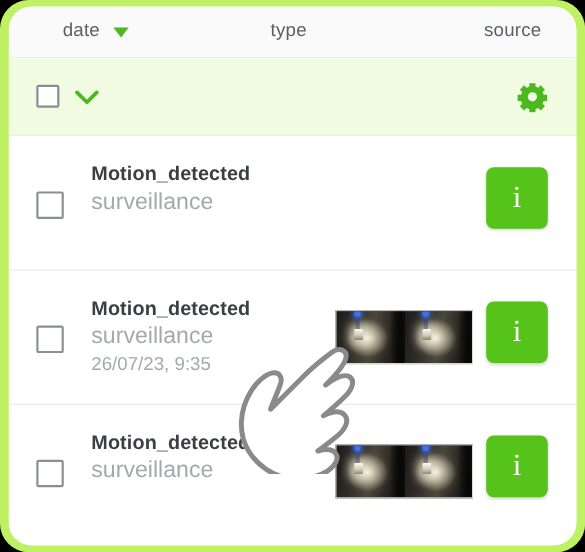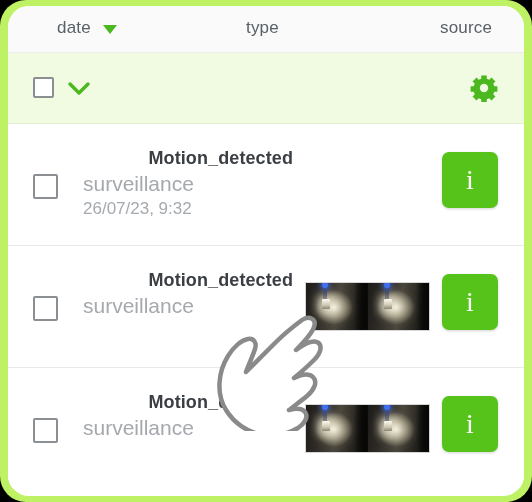--- a/index.html
+++ b/index.html
@@ -137,7 +137,6 @@
     color: #3b3f44;
     line-height: 25px;
     letter-spacing: 0.1px;
-    text-align: right;
   }
   .row-subtitle {
     font-size: 21px;

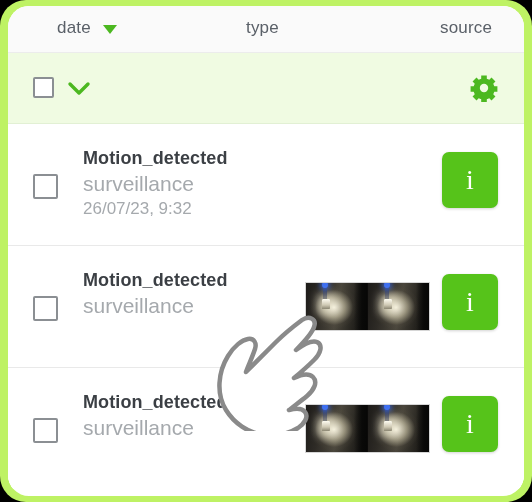--- a/index.html
+++ b/index.html
@@ -276,7 +276,6 @@
         <div class="row-text">
           <div class="row-title">Motion_detected</div>
           <div class="row-subtitle">surveillance</div>
-          <div class="row-timestamp">26/07/23, 9:32</div>
         </div>
         <button class="info-button">
           <span class="info-glyph">i</span>

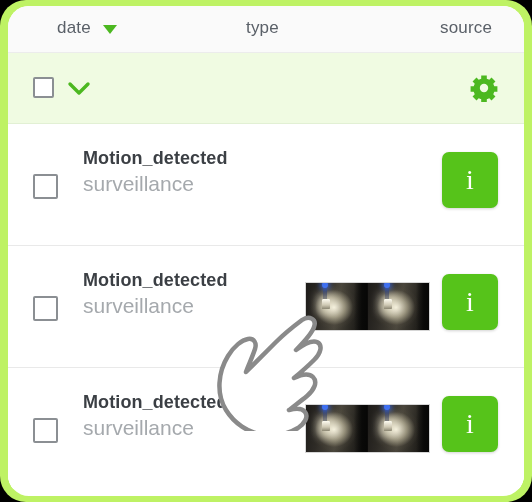--- a/index.html
+++ b/index.html
@@ -287,6 +287,7 @@
         <div class="row-text">
           <div class="row-title">Motion_detected</div>
           <div class="row-subtitle">surveillance</div>
+          <div class="row-timestamp">26/07/23, 9:35</div>
         </div>
         <div class="row-thumbnail">
           <div class="thumb-frame">

